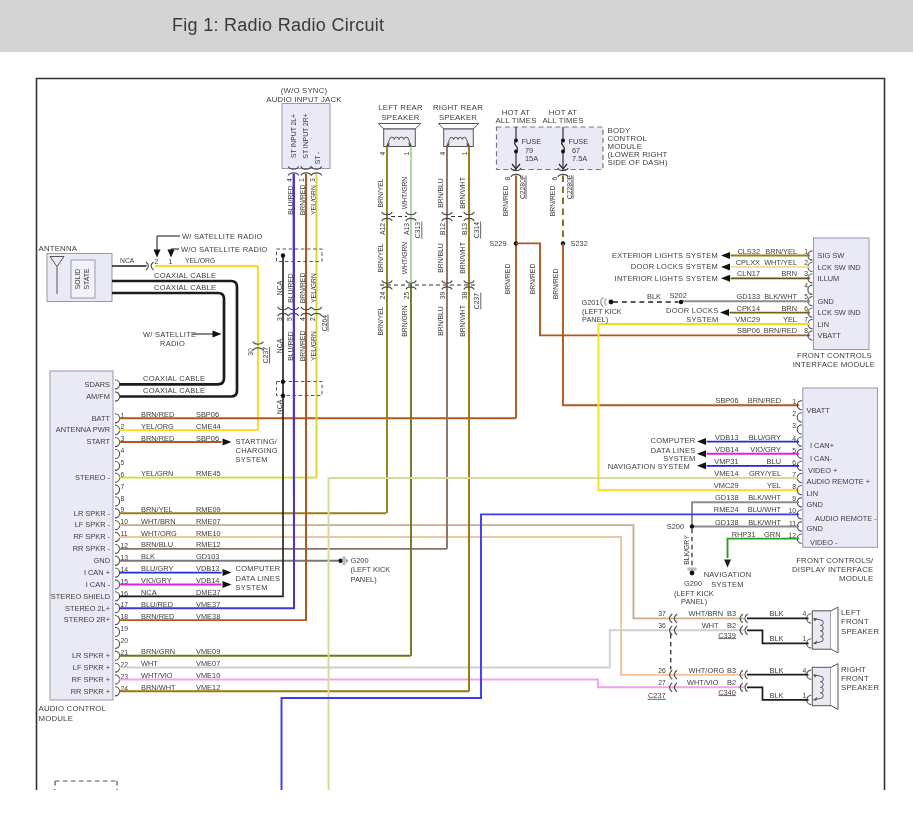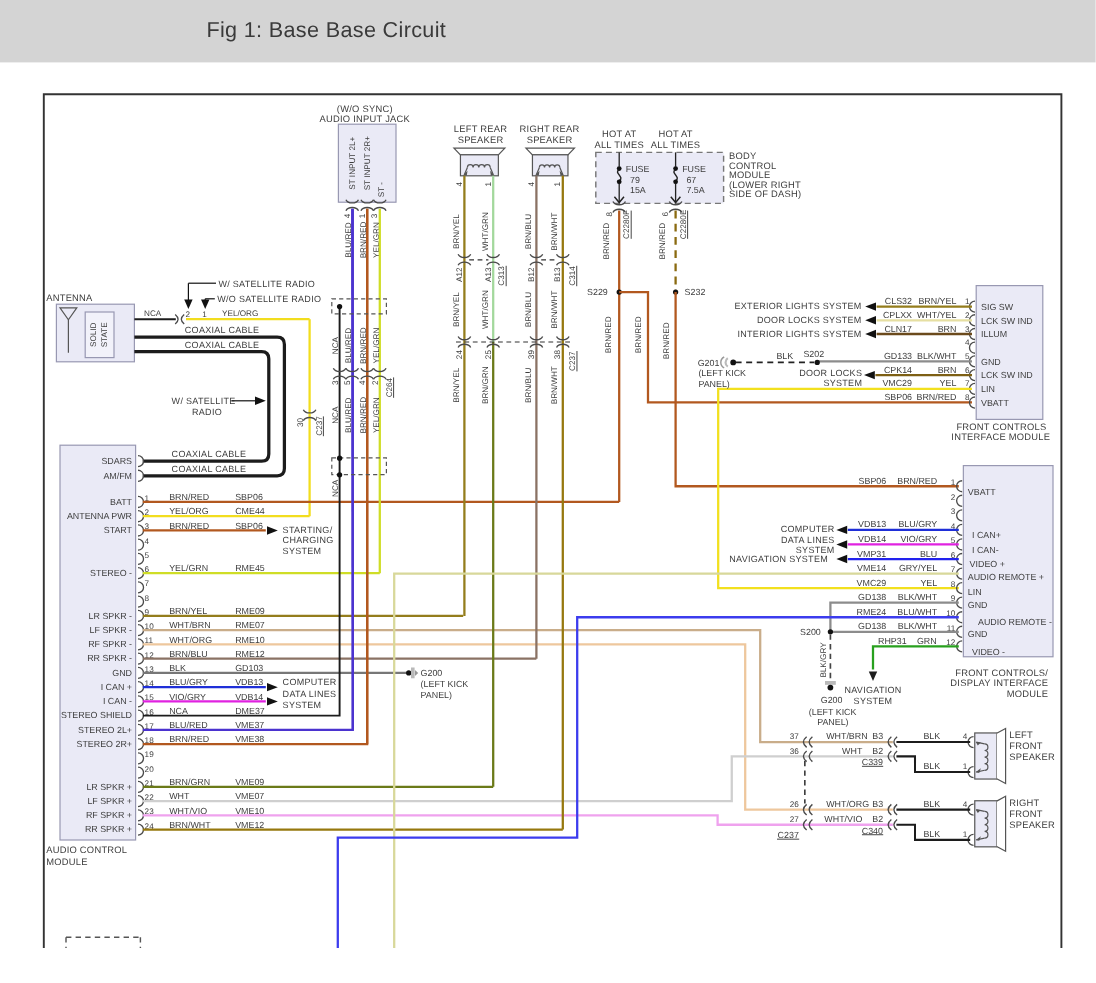--- a/index.html
+++ b/index.html
@@ -9,7 +9,7 @@
 </style></head>
 <body>
 <div class="hdr">
-    <span>Fig 1: Base Base Circuit</span>
+    <span>Fig 1: Radio Radio Circuit</span>
   </div>
 <svg width="913" height="819" viewBox="0 0 913 819" font-family="Liberation Sans, sans-serif">
 <text x="38.5" y="250.5" font-size="7.8" text-anchor="start" fill="#3d3d3d" letter-spacing="0.2">ANTENNA</text>

